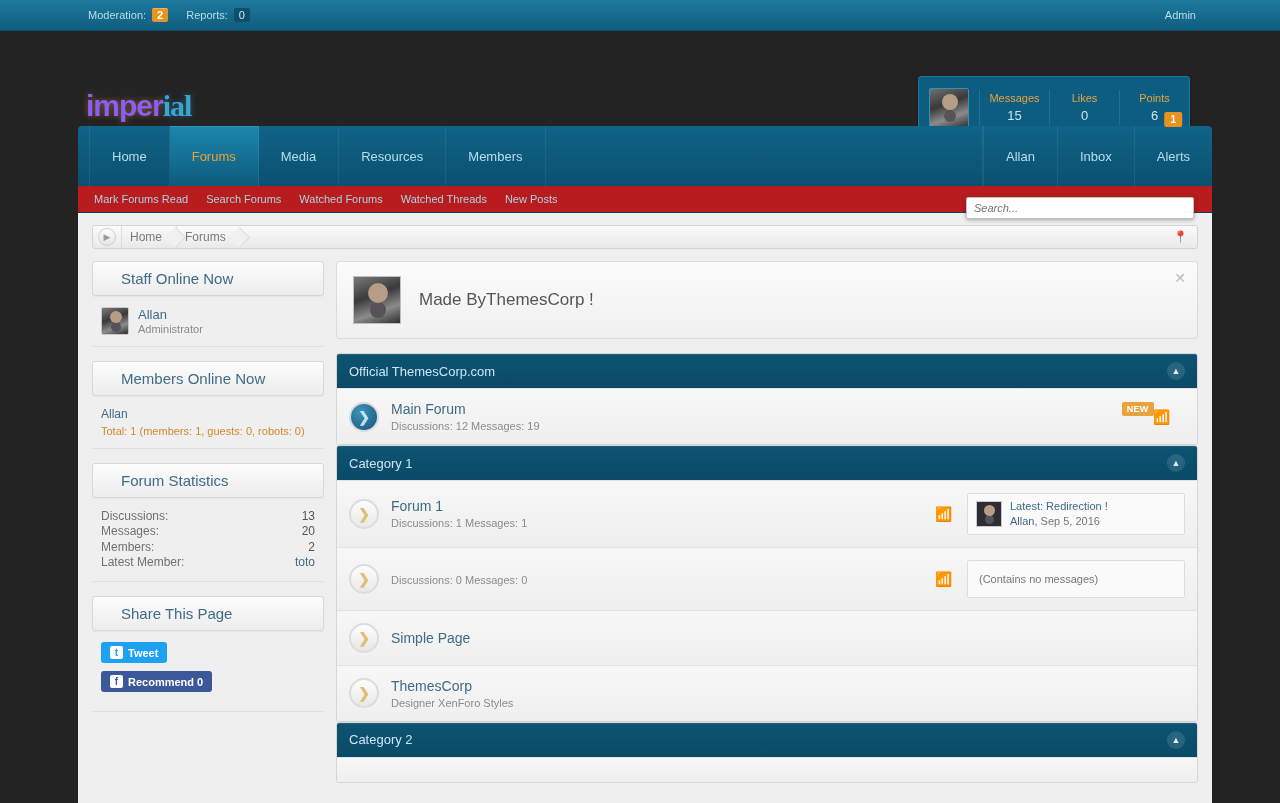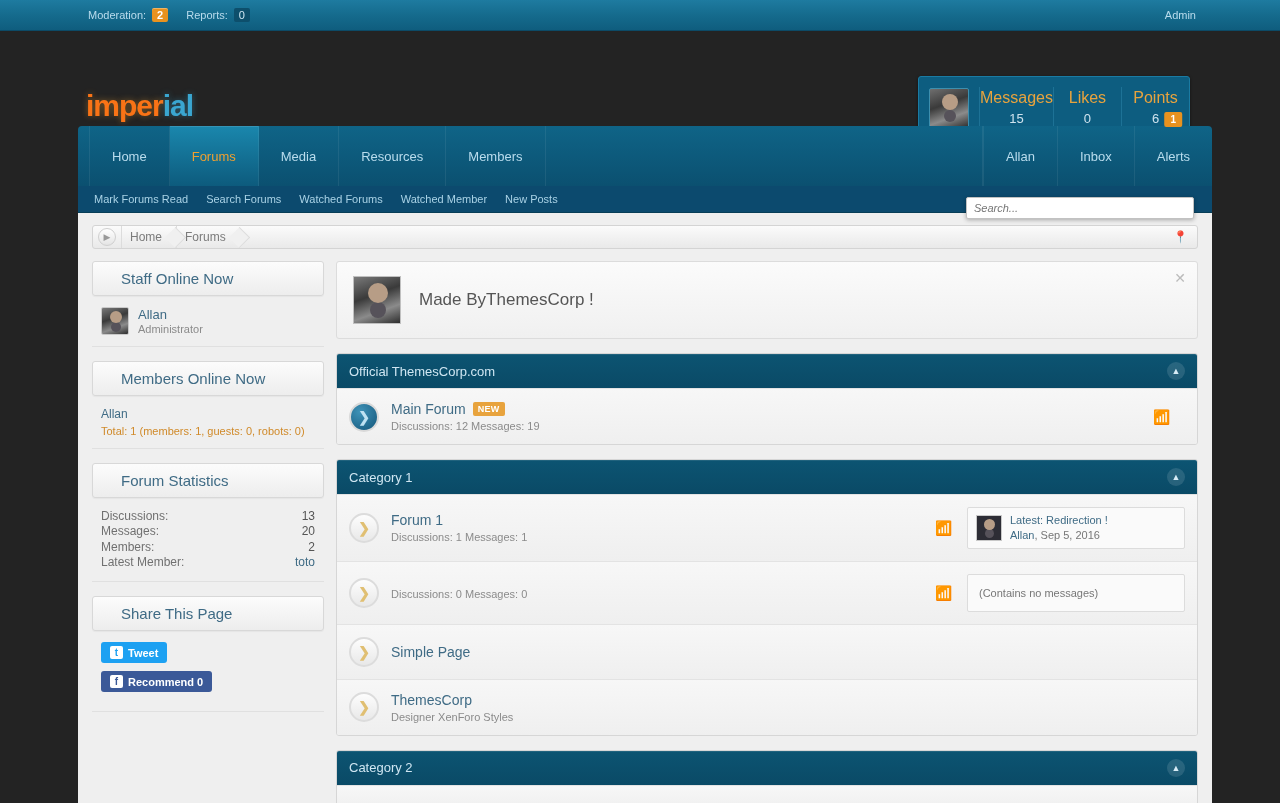--- a/index.html
+++ b/index.html
@@ -40,7 +40,7 @@
     font-size: 30px; font-weight: bold; letter-spacing:-1px;
     line-height: 1;
   }
-  .logo .a { color:#f97316; text-shadow: 0 0 6px rgba(240,160,48,.45); text-align: center; }
+  .logo .a { color:#8b5cf6; text-shadow: 0 0 6px rgba(240,160,48,.45); text-align: center; }
   .logo .b { color:#3aa6d0; text-shadow: 0 0 6px rgba(58,166,208,.45); }
 
   .userbar {

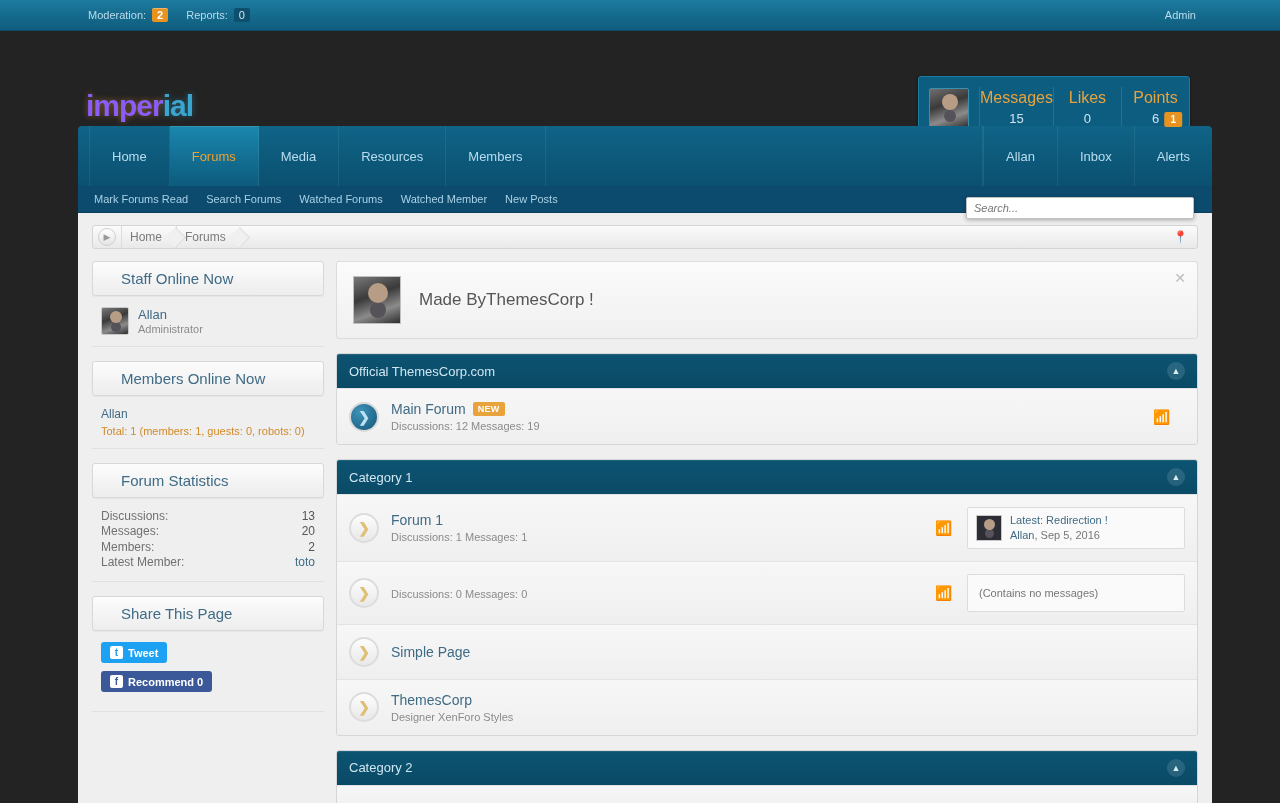--- a/index.html
+++ b/index.html
@@ -41,7 +41,7 @@
     line-height: 1;
   }
   .logo .a { color:#8b5cf6; text-shadow: 0 0 6px rgba(240,160,48,.45); text-align: center; }
-  .logo .b { color:#3aa6d0; text-shadow: 0 0 6px rgba(58,166,208,.45); }
+  .logo .b { color:#3aa6d0; text-shadow: 0 0 6px rgba(58,166,208,.45); font-family: Liberation Serif, serif; }
 
   .userbar {
     position:absolute; right:90px; top:45px;

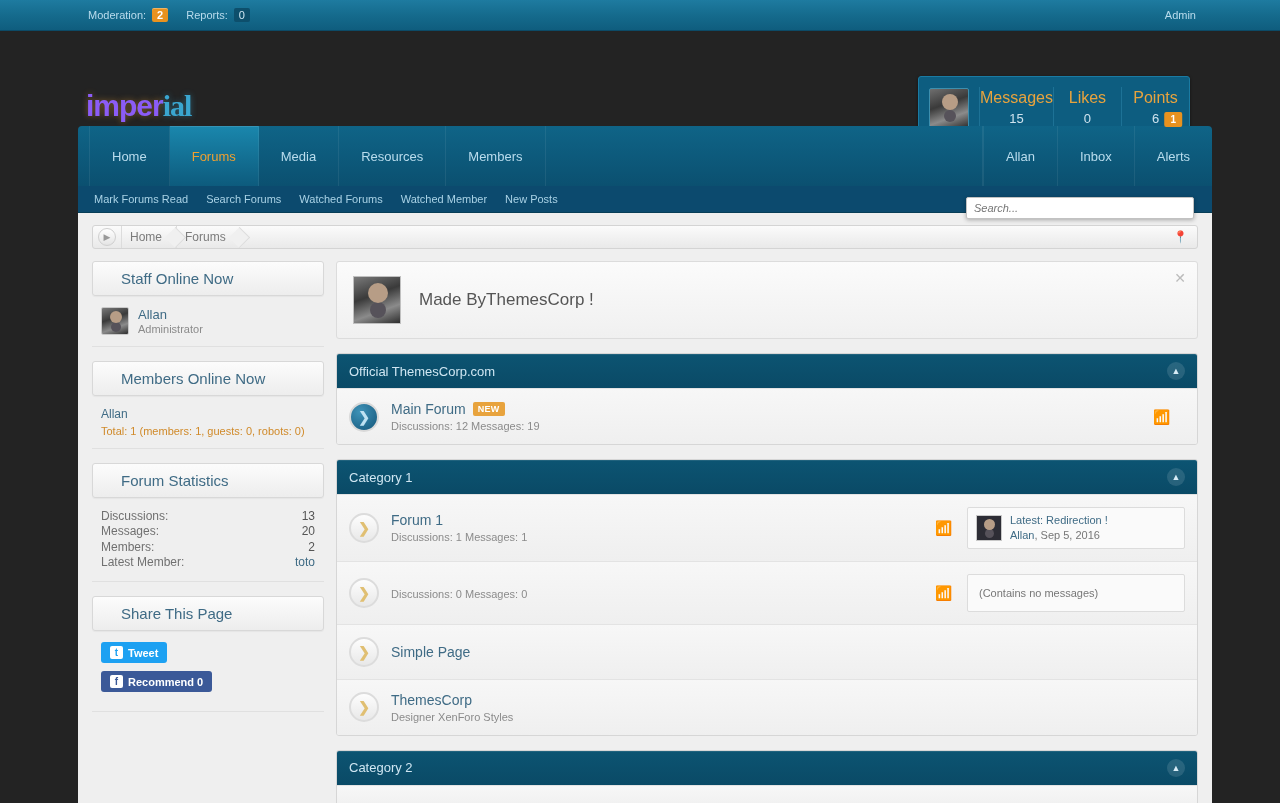--- a/index.html
+++ b/index.html
@@ -64,7 +64,7 @@
     box-shadow: 0 14px 0 -2px #56525a;
   }
   .ustat { flex:1; text-align:center; border-left:1px solid #1d7296; padding: 2px 0; }
-  .ustat .k { color:#e8a33d; font-size:16px; display:block; }
+  .ustat .k { color:#e8a33d; font-size:11px; display:block; }
   .ustat .v { color:#cfe3ee; font-size:13px; display:block; margin-top:4px; }
 
   

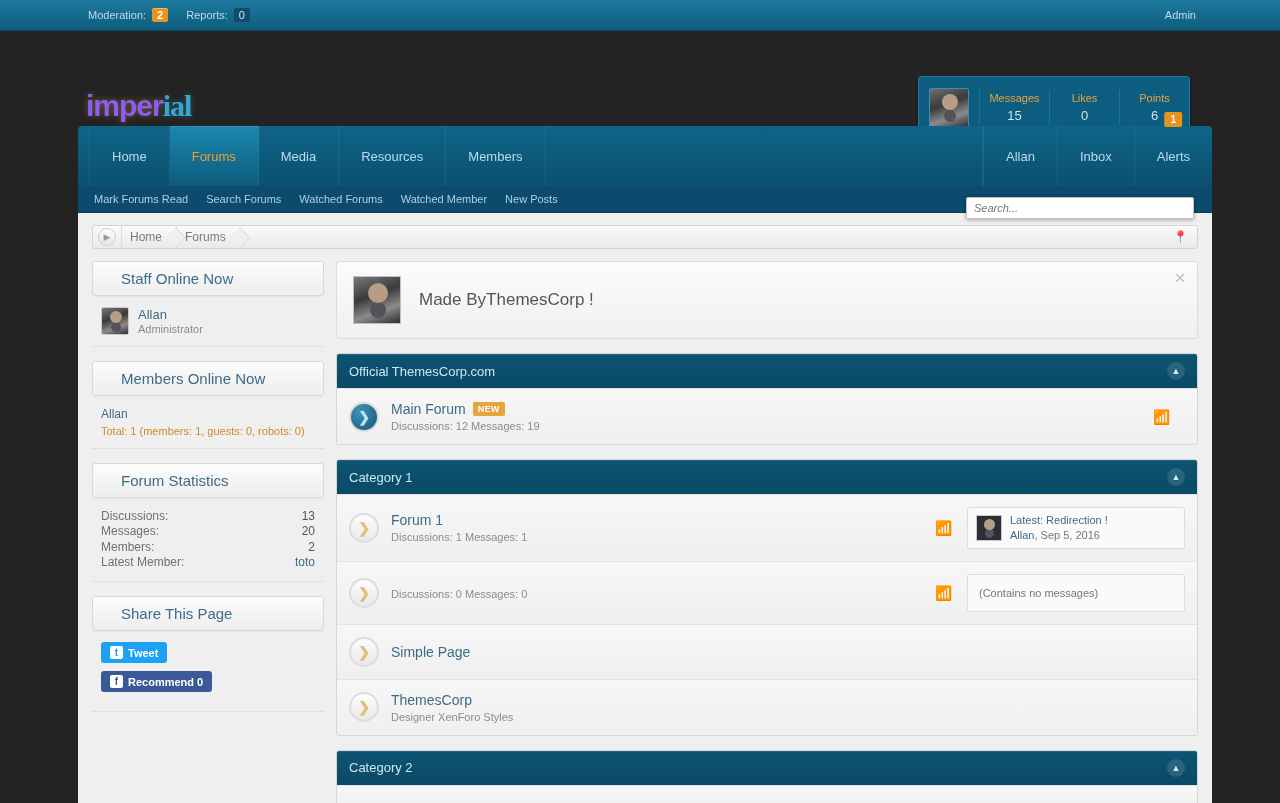--- a/index.html
+++ b/index.html
@@ -101,7 +101,7 @@
   }
 
   .subnav {
-    height: 27px; background:#0c4a6e;
+    height: 27px; background:#b91c1c;
     display:flex; align-items:center; gap:18px;
     padding-left: 16px; position:relative;
     border-bottom:1px solid #083e57;

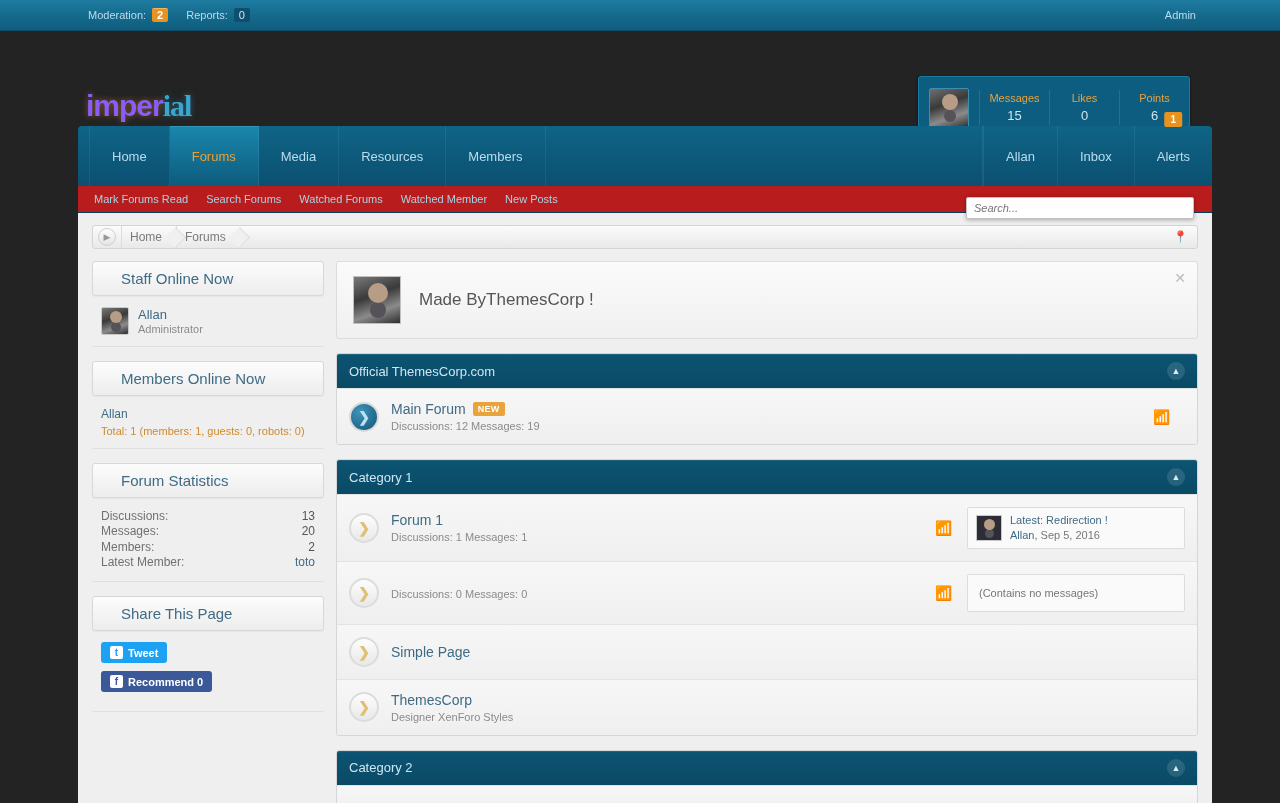--- a/index.html
+++ b/index.html
@@ -353,7 +353,7 @@
     <a href="#">Mark Forums Read</a>
     <a href="#">Search Forums</a>
     <a href="#">Watched Forums</a>
-    <a href="#">Watched Member</a>
+    <a href="#">Watched Threads</a>
     <a href="#">New Posts</a>
     <input class="searchbox" placeholder="Search..." style="">
   </div>

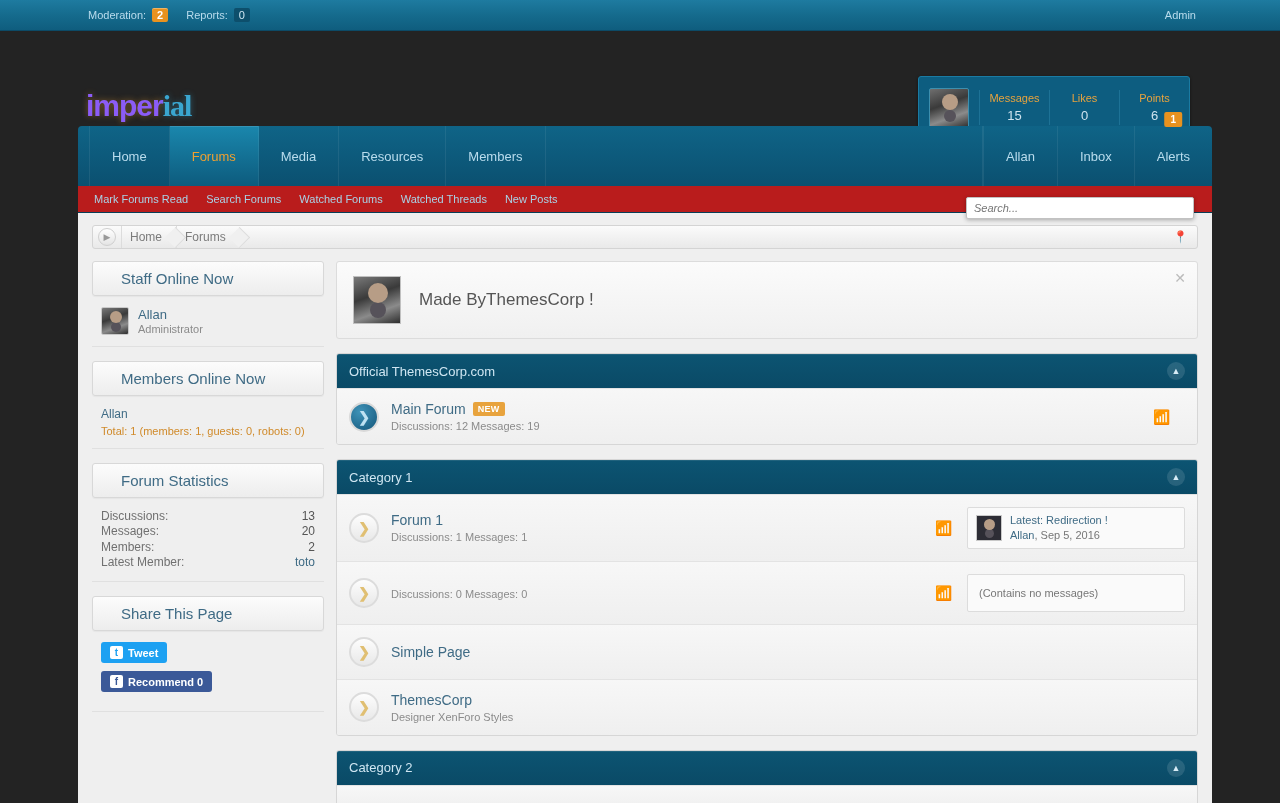--- a/index.html
+++ b/index.html
@@ -225,7 +225,7 @@
   .notice .x { position:absolute; right:11px; top:8px; color:#bbb; font-size:14px; }
 
   
-  .cat { margin-bottom:14px; border:1px solid #d6d6d6; border-radius:3px; overflow:hidden; background:#f4f4f4; }
+  .cat { border:1px solid #d6d6d6; border-radius:3px; overflow:hidden; background:#f4f4f4; }
   .cathead {
     background: linear-gradient(to bottom,#0c5472,#0a4a66);
     padding: 8px 12px; color:#cfe6f2; font-size:13px;

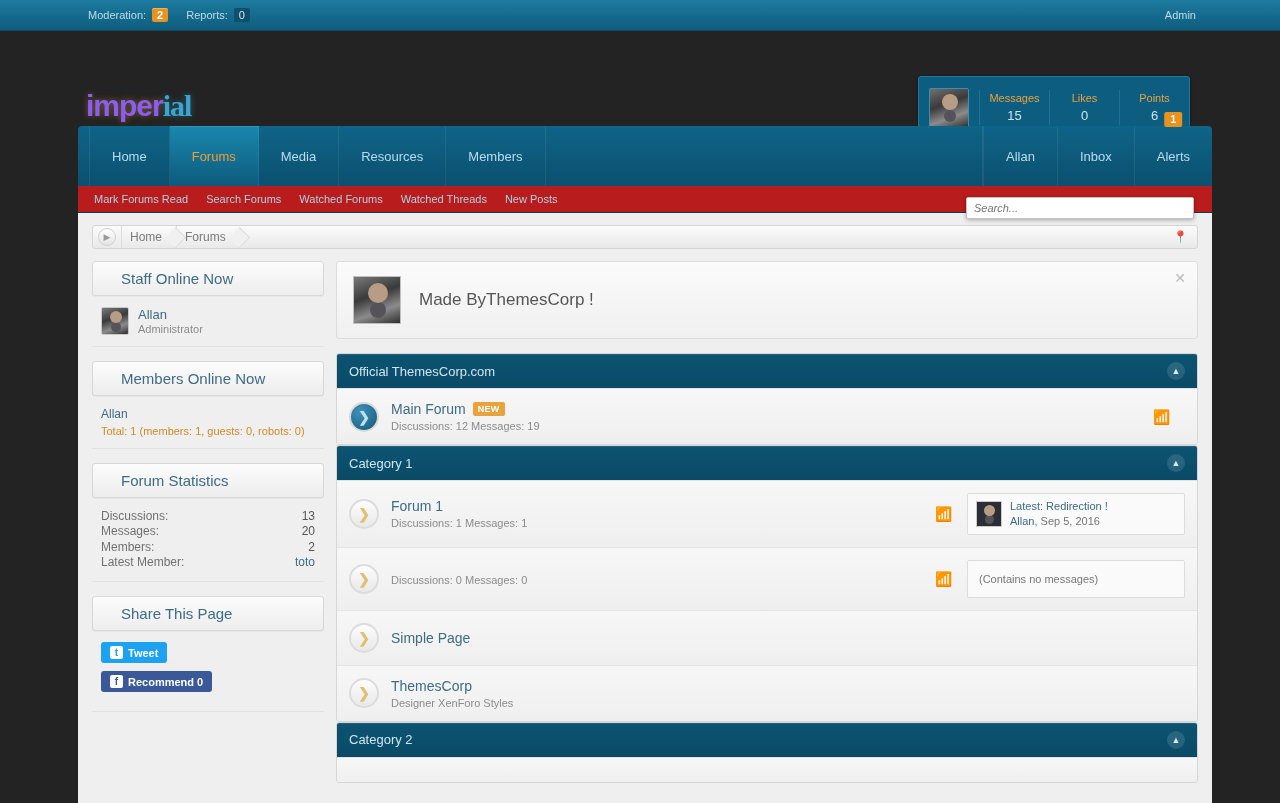--- a/index.html
+++ b/index.html
@@ -259,7 +259,7 @@
     border:2px solid #dcdcdc; color:#e0bf72;
   }
   .ntext { flex:1; min-width:0; }
-  .ntitle { font-size:14px; color:#3f6b85; display:flex; align-items:center; gap:7px; }
+  .ntitle { font-size:14px; color:#3f6b85; display:flex; align-items:center; gap:7px;justify-content:space-between; }
   .newtag {
     background:#e8a33d; color:#fff; font-size:9px; font-weight:bold;
     padding: 2px 5px; border-radius:2px; letter-spacing:.3px;

